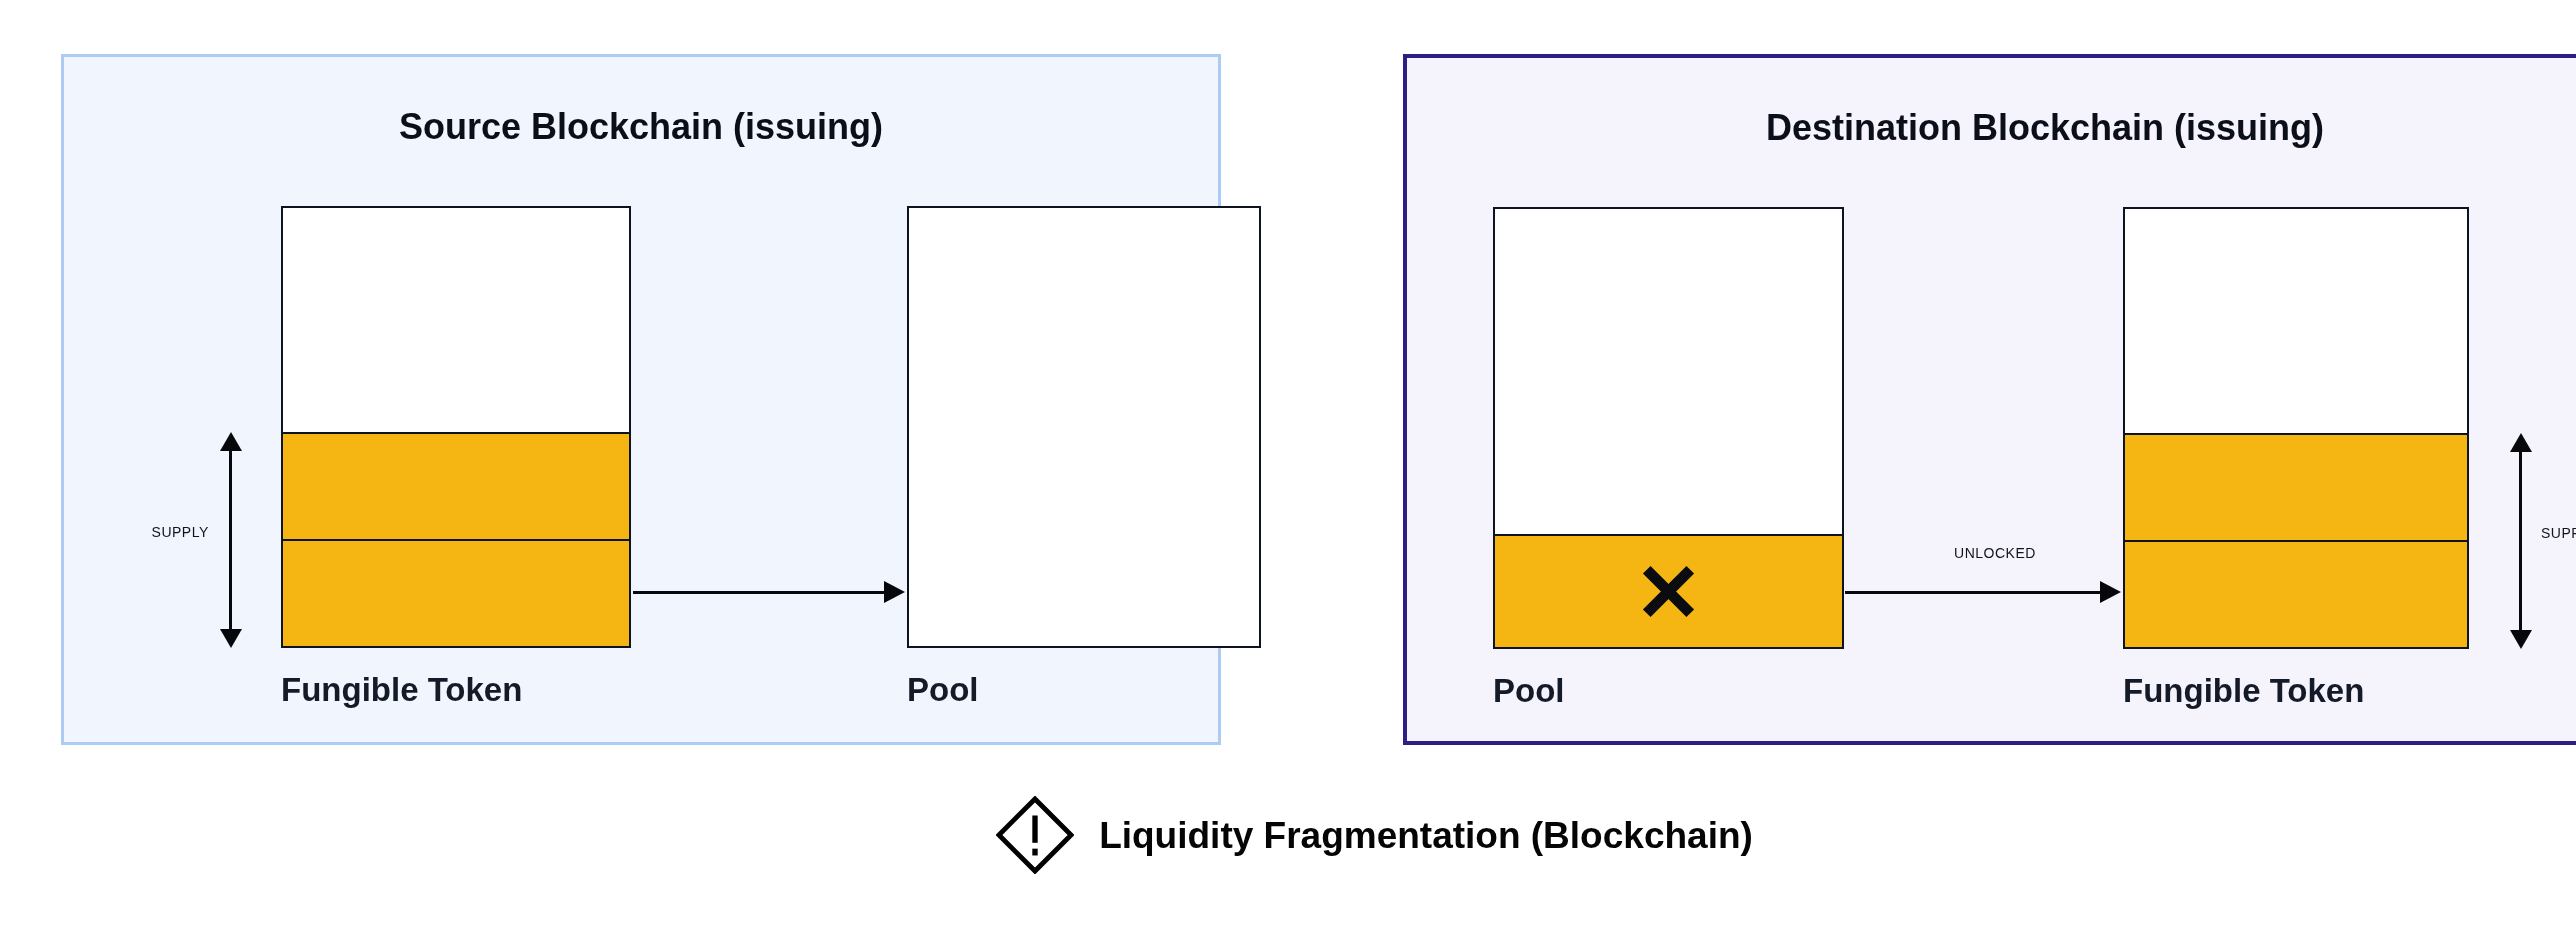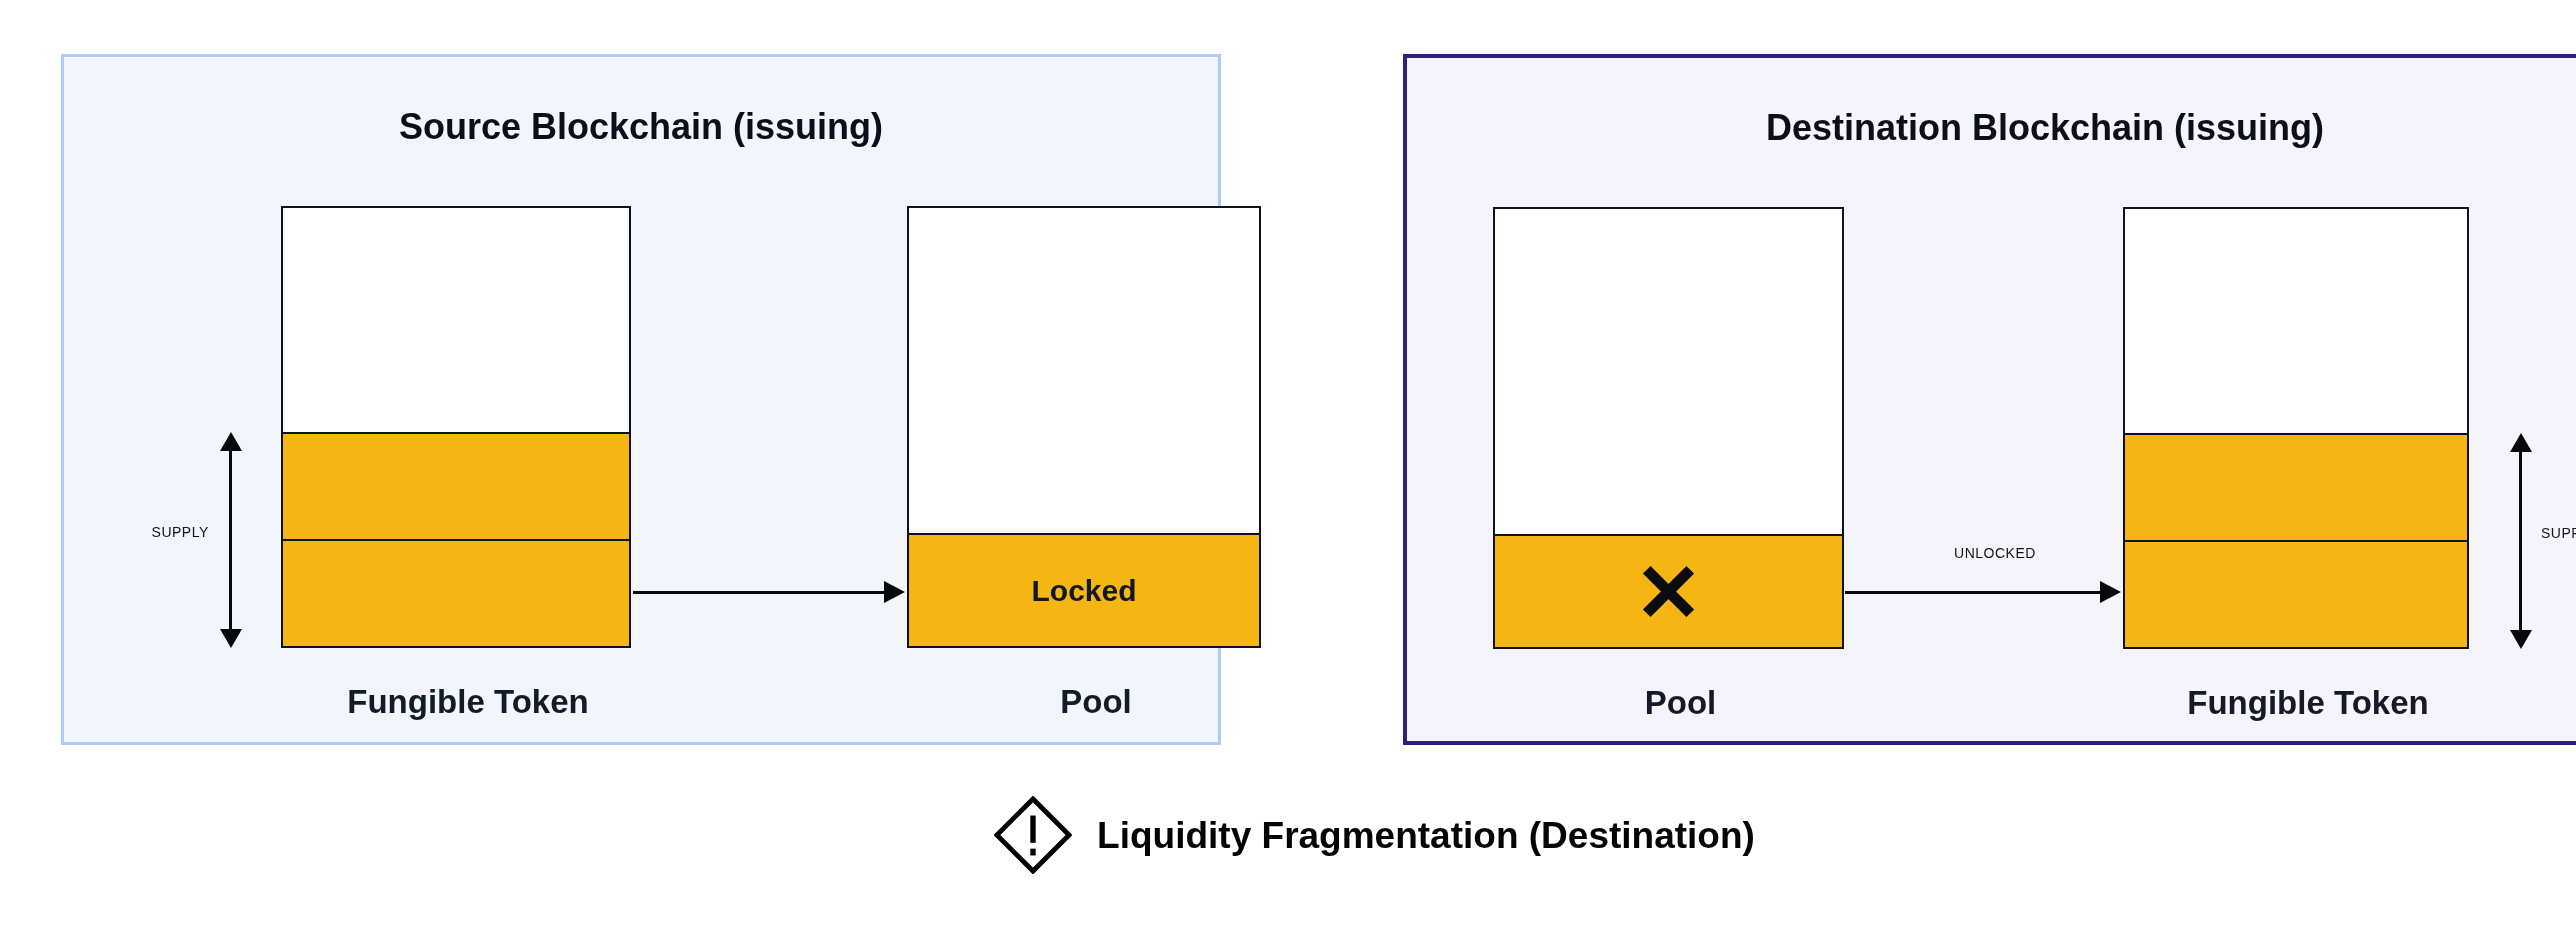--- a/index.html
+++ b/index.html
@@ -191,9 +191,6 @@
     </div>
 
     <div class="bar" style="left:843px; top:149px; width:354px; height:442px;"></div>
-    <div class="bar-fill" style="left:843px; top:476px; width:354px; height:115px;">
-      <span class="locked-label">Locked</span>
-    </div>
     <p class="bar-label" style="left:843px; top:614px; width:354px;">Pool</p>
   </section>
 

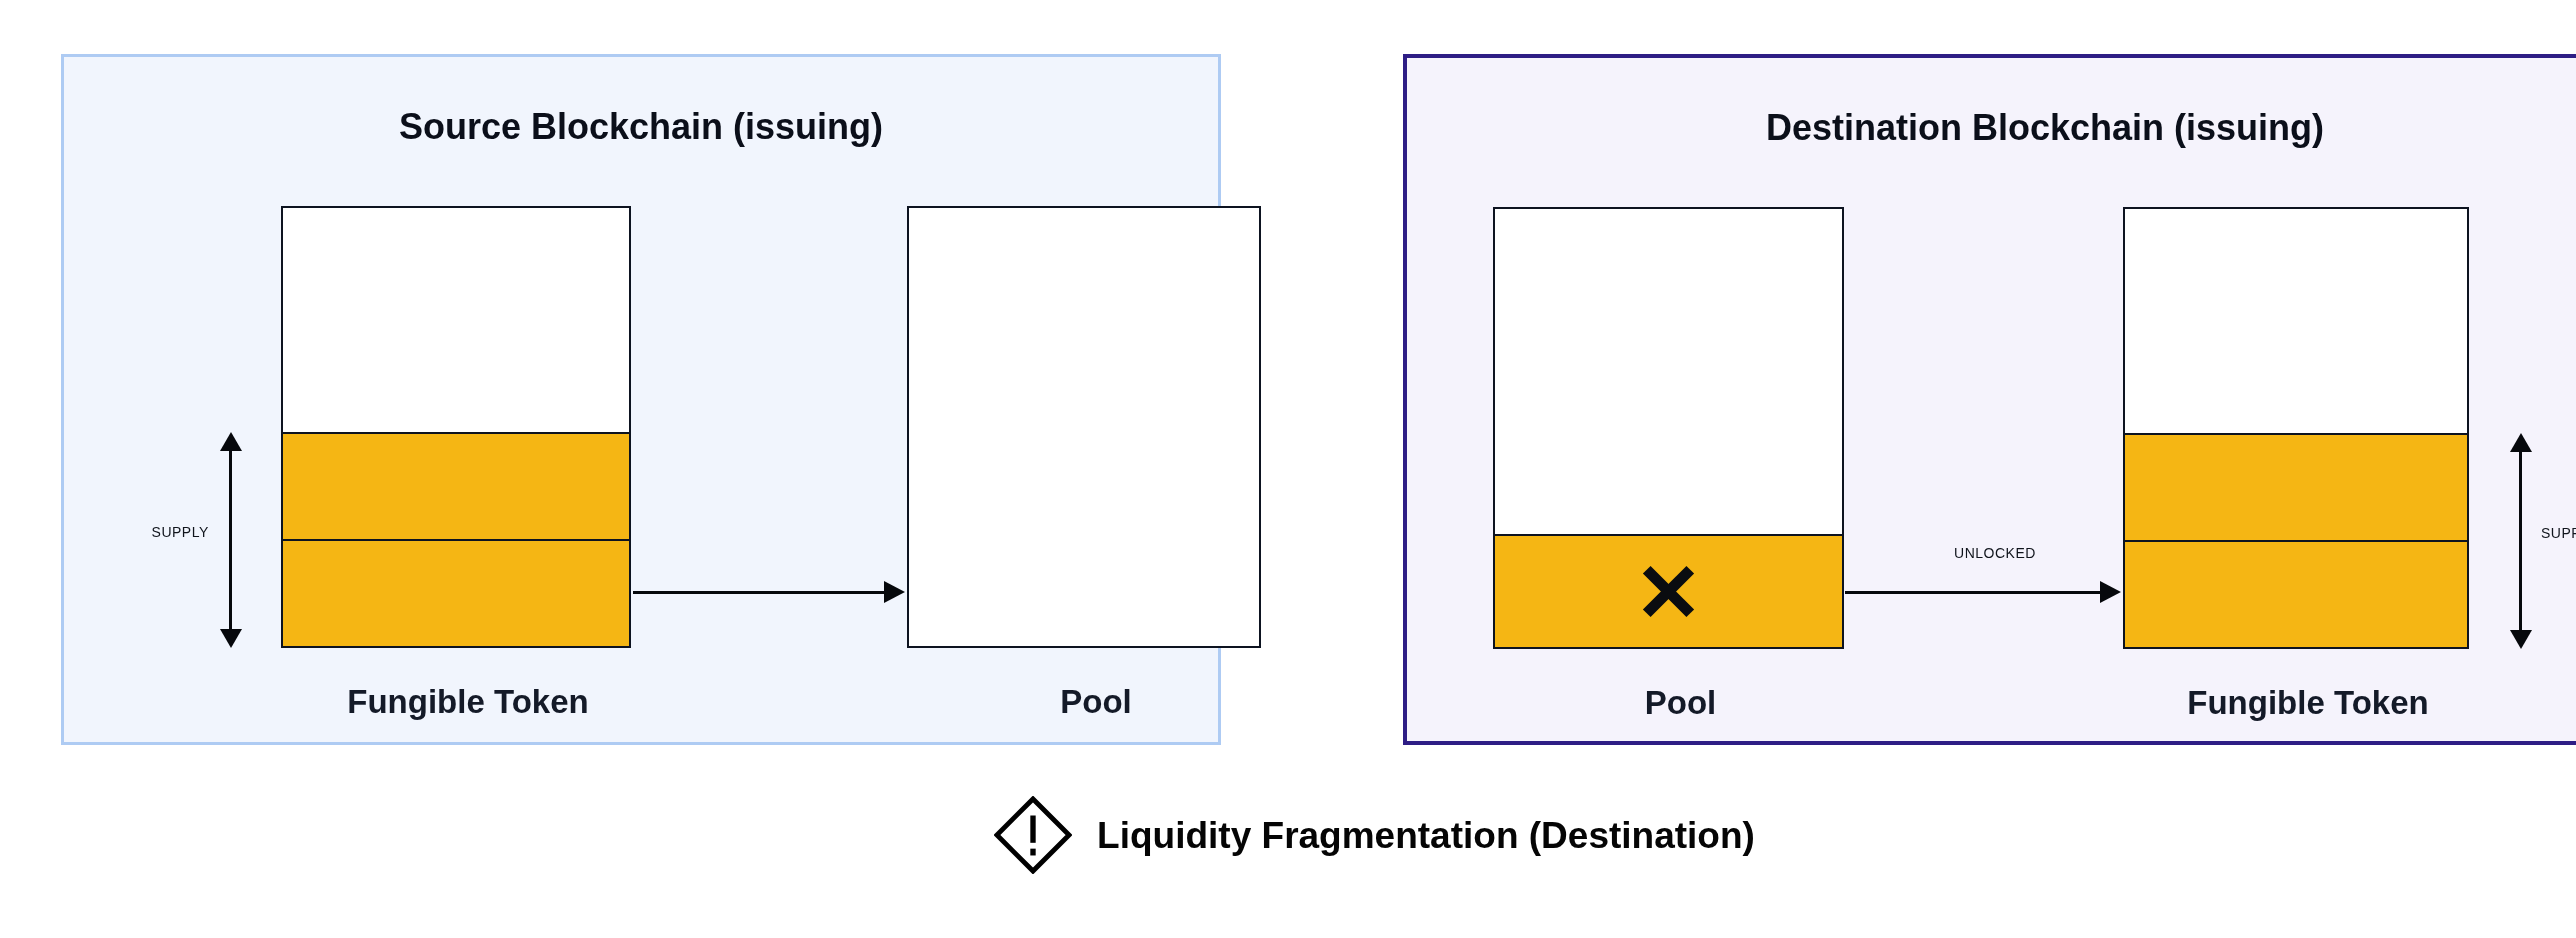--- a/index.html
+++ b/index.html
@@ -70,8 +70,7 @@
   }
   .bar-label {
     position: absolute;
-    margin: 12px;
-    text-align: center;
+    margin: 0;
     font-size: 33px;
     line-height: 37px;
     font-weight: 600;

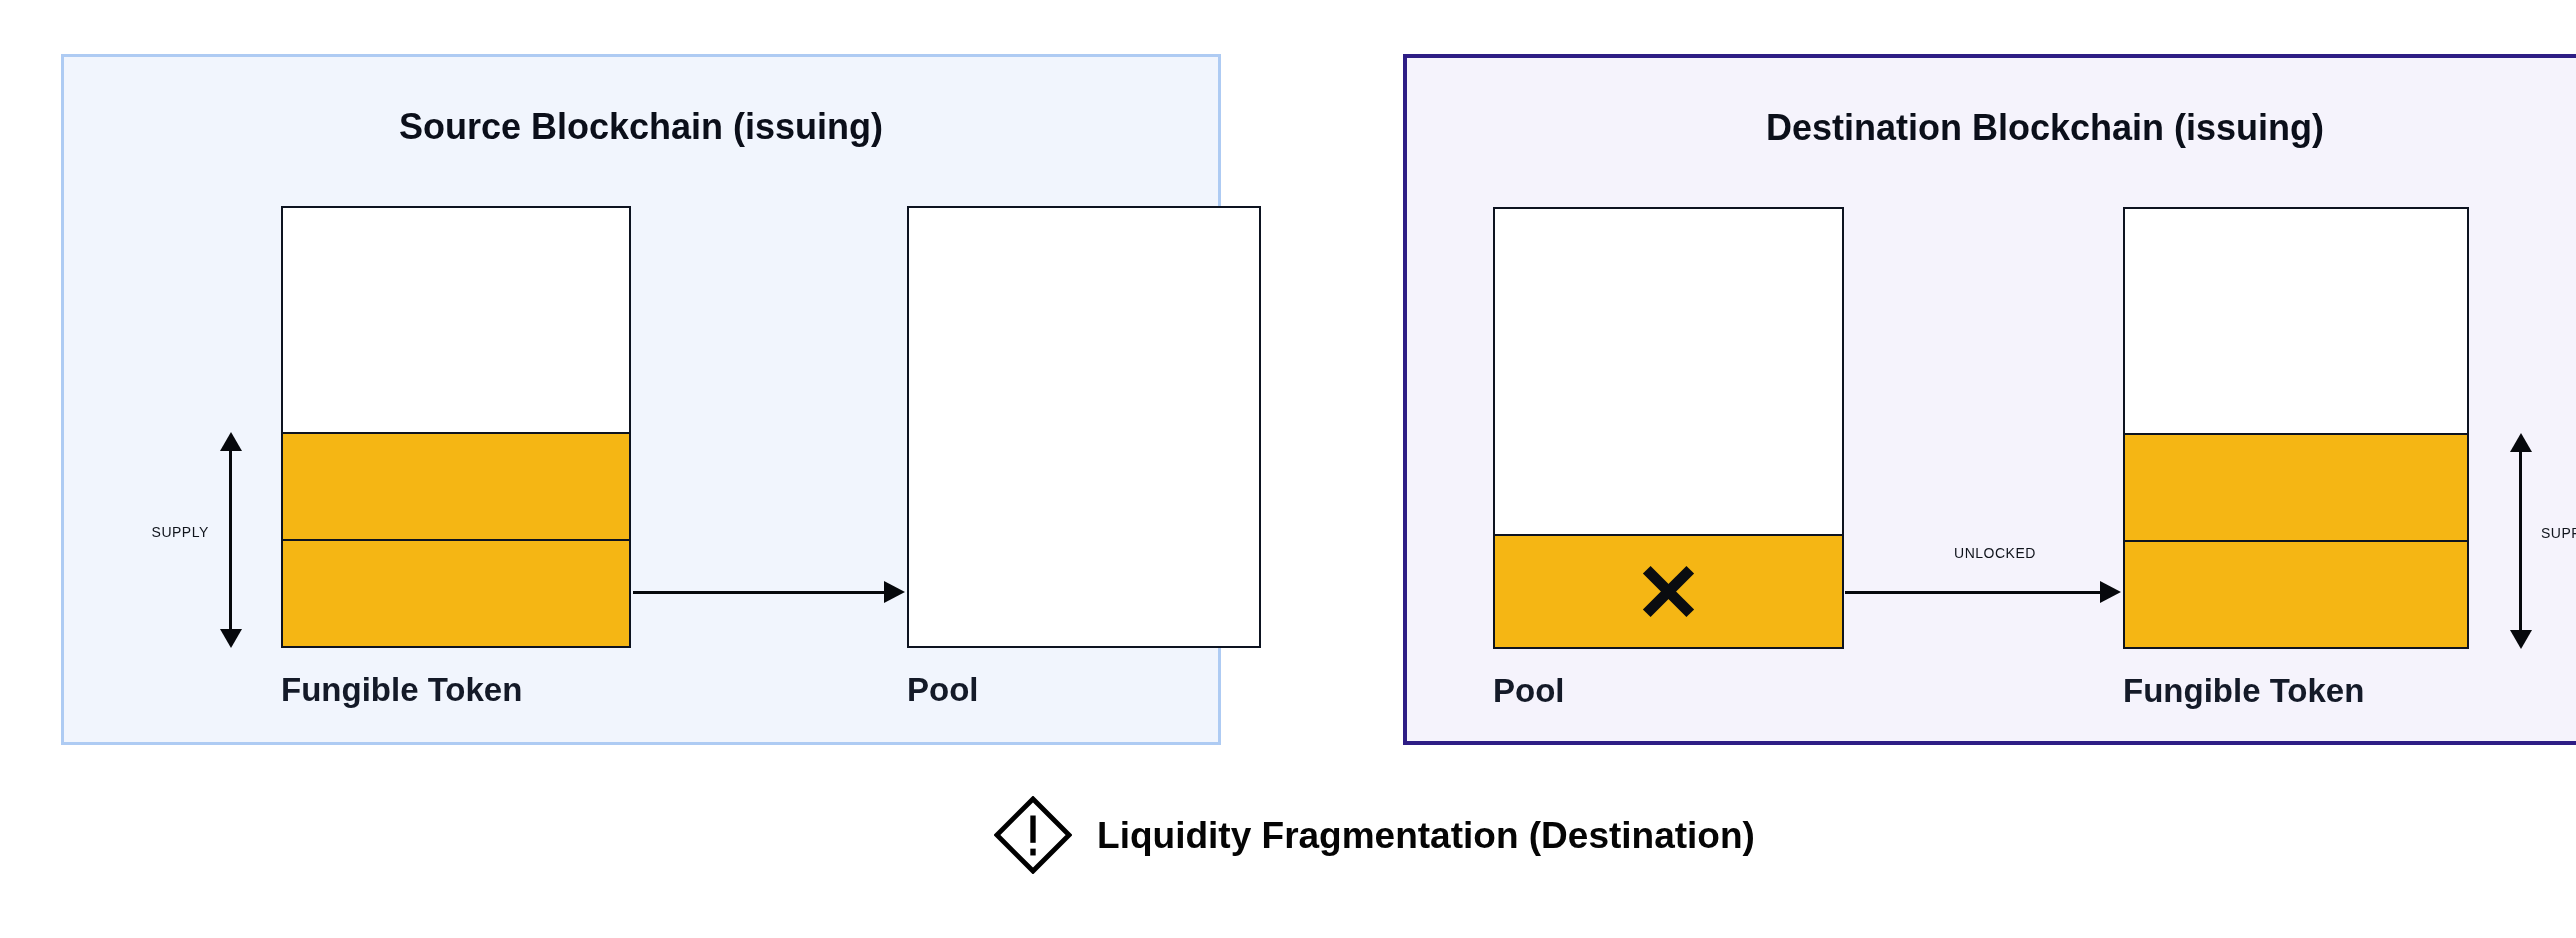--- a/index.html
+++ b/index.html
@@ -230,7 +230,7 @@
       <rect x="74.5" y="40" width="11" height="56" fill="#000000"></rect>
       <rect x="74.5" y="108" width="11" height="14" fill="#000000"></rect>
     </svg>
-    <p class="caption-text">Liquidity Fragmentation (Destination)</p>
+    <p class="caption-text">Liquidity Fragmentation (Blockchain)</p>
   </div>
 
 </div>

